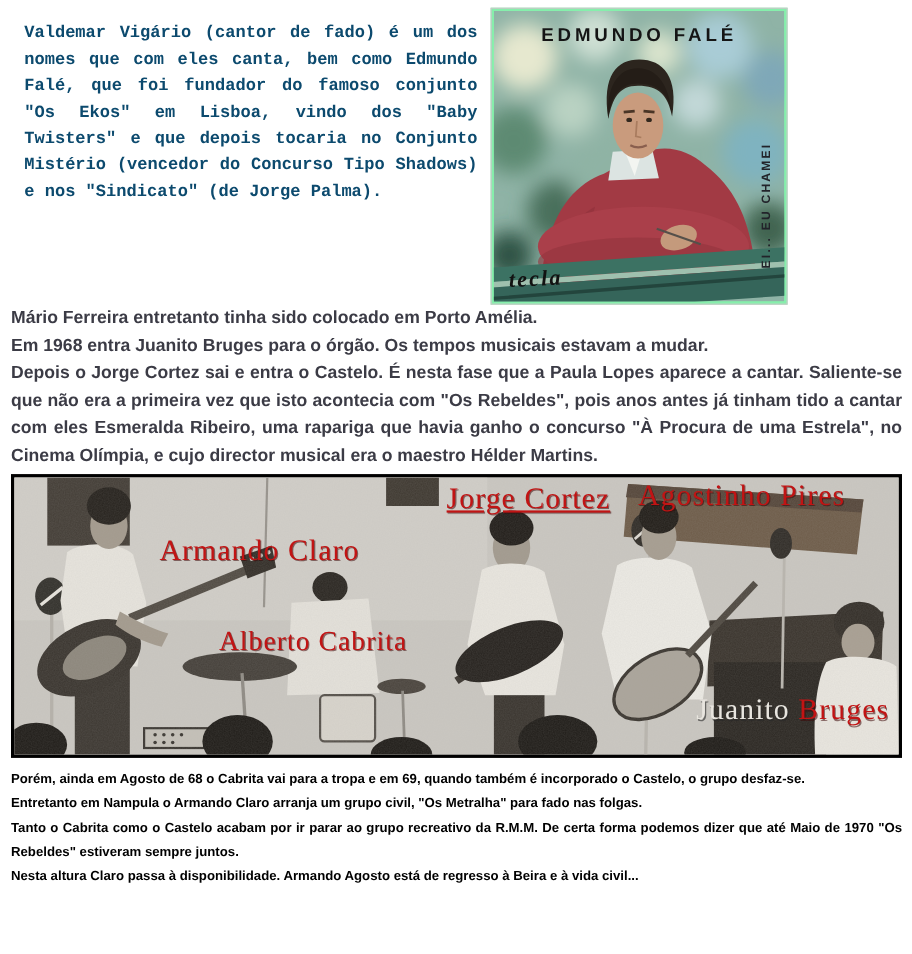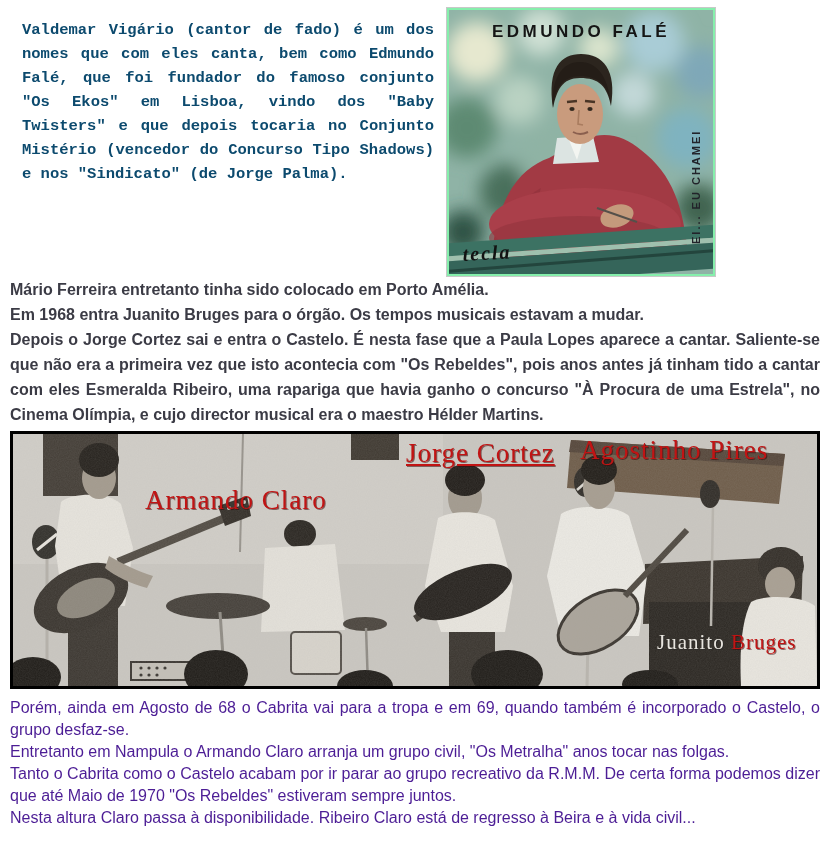--- a/index.html
+++ b/index.html
@@ -238,6 +238,7 @@
     <div class="photo-label lbl-armando" style="color: rgb(193, 20, 20);"><span>Armando Claro</span></div>
     <div class="photo-label lbl-jorge" style="color: rgb(193, 20, 20); text-decoration: underline;"><span>Jorge Cortez</span></div>
     <div class="photo-label lbl-agostinho" style="color: rgb(193, 20, 20);"><span>Agostinho Pires</span></div>
+    <div class="photo-label lbl-alberto" style="color: rgb(193, 20, 20);"><span>Alberto Cabrita</span></div>
     <div class="photo-label lbl-juanito" style="color: rgb(193, 20, 20);"><span class="white-part" style="color: rgb(232, 229, 223);">Juanito </span><span class="red-part" style="color: rgb(193, 20, 20);">Bruges</span></div>
   </div>
 

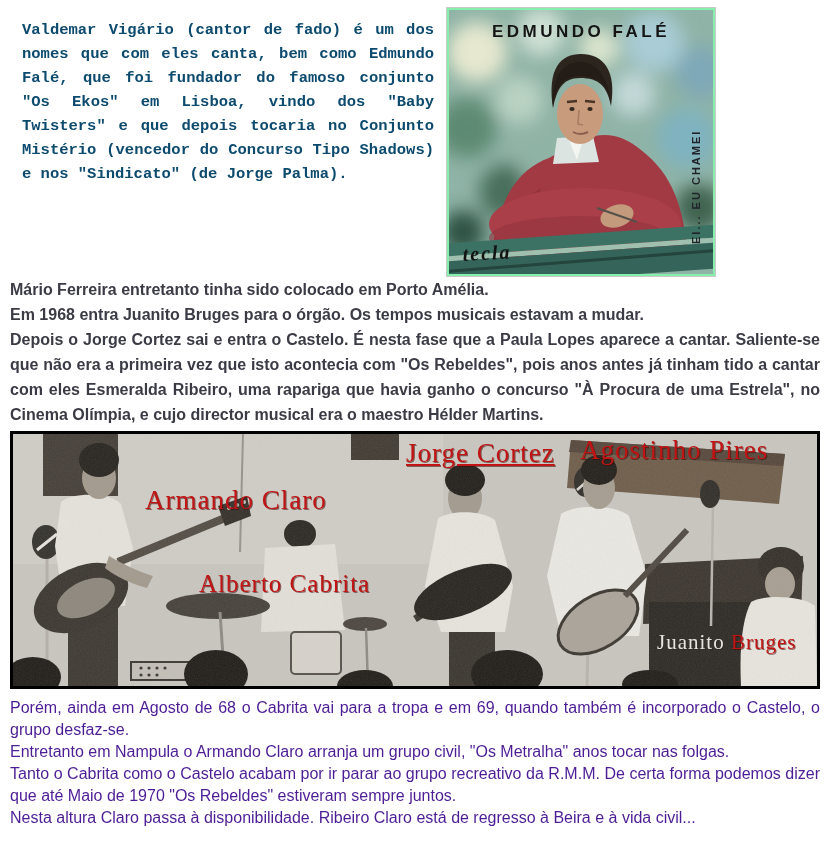--- a/index.html
+++ b/index.html
@@ -48,7 +48,7 @@
   .lbl-jorge{left:393px;top:4px;font-size:27px;}
   .lbl-agostinho{left:567px;top:1px;font-size:27px;}
   .lbl-alberto{left:186px;top:136px;font-size:25px;}
-  .lbl-juanito{left:644px;top:196px;font-size:21px;}
+  .lbl-juanito{left:620px;top:196px;font-size:27px;}
   .lbl-juanito .white-part{text-shadow:1px 1px 0 rgba(40,40,40,.6);}
 </style>
 </head>

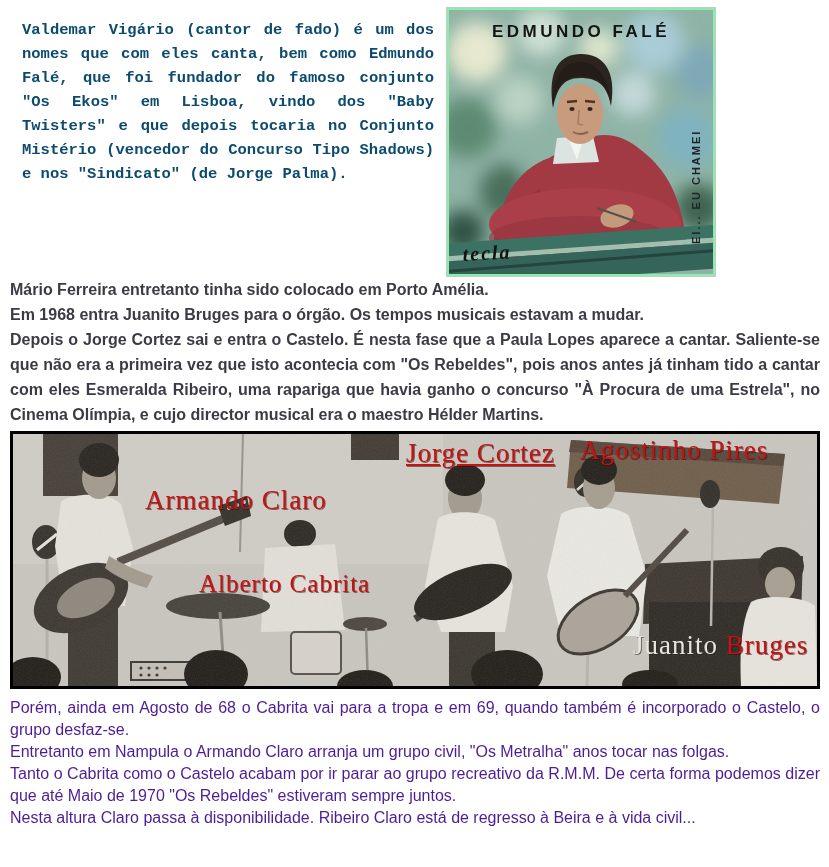--- a/index.html
+++ b/index.html
@@ -29,8 +29,8 @@
   }
   .outro{margin-top:8px;}
   .outro p{
-    margin:0;text-align:justify;color:#4c1d95;
-    font-weight:normal;font-size:16px;line-height:22px;
+    margin:0;text-align:justify;color:#000000;
+    font-weight:bold;font-size:12px;line-height:22px;
   }
   
   .photo-wrap{

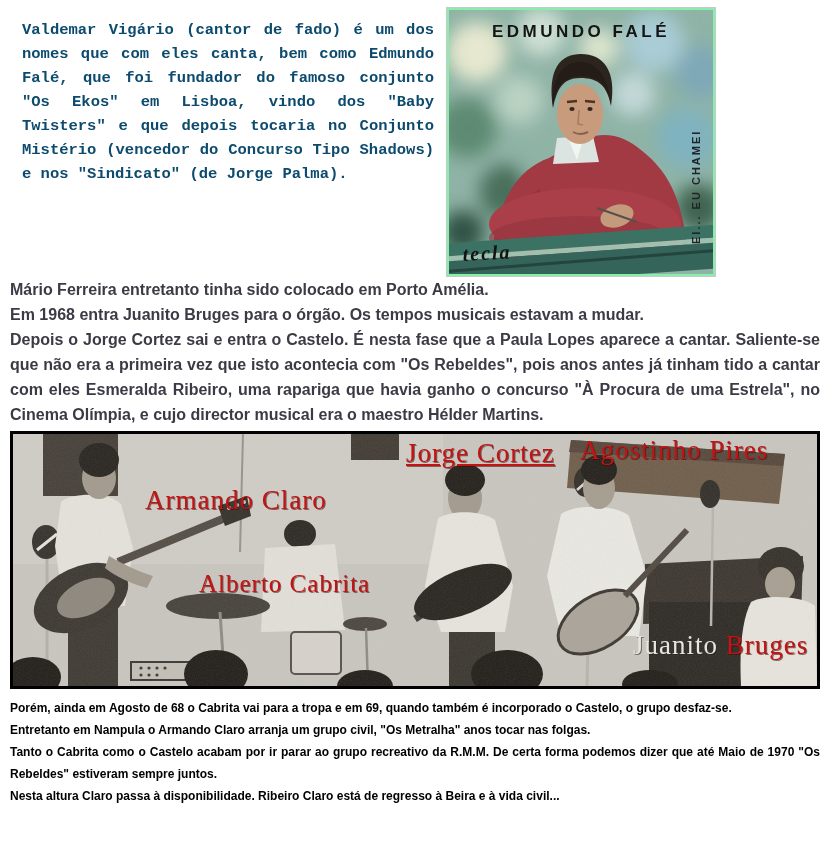--- a/index.html
+++ b/index.html
@@ -244,7 +244,7 @@
 
   <div class="outro">
     <p>Porém, ainda em Agosto de 68 o Cabrita vai para a tropa e em 69, quando também é incorporado o Castelo, o grupo desfaz-se.</p>
-    <p>Entretanto em Nampula o Armando Claro arranja um grupo civil, "Os Metralha" anos tocar nas folgas.</p>
+    <p>Entretanto em Nampula o Armando Claro arranja um grupo civil, "Os Metralha" para fado nas folgas.</p>
     <p>Tanto o Cabrita como o Castelo acabam por ir parar ao grupo recreativo da R.M.M. De certa forma podemos dizer que até Maio de 1970 "Os Rebeldes" estiveram sempre juntos.</p>
     <p>Nesta altura Claro passa à disponibilidade. Ribeiro Claro está de regresso à Beira e à vida civil...</p>
   </div>

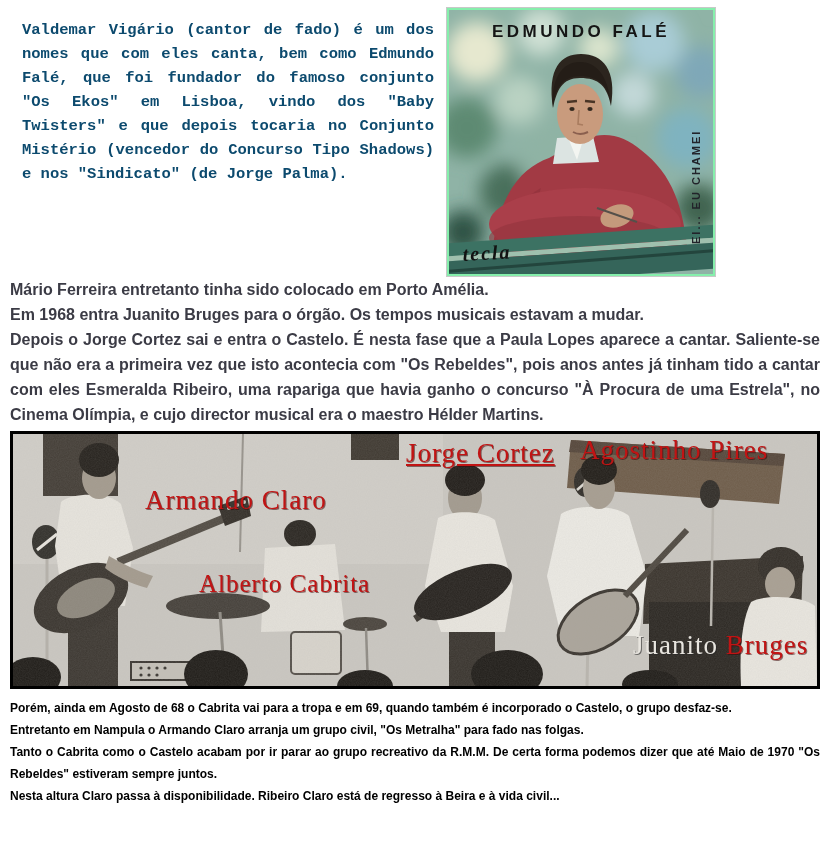--- a/index.html
+++ b/index.html
@@ -246,7 +246,7 @@
     <p>Porém, ainda em Agosto de 68 o Cabrita vai para a tropa e em 69, quando também é incorporado o Castelo, o grupo desfaz-se.</p>
     <p>Entretanto em Nampula o Armando Claro arranja um grupo civil, "Os Metralha" para fado nas folgas.</p>
     <p>Tanto o Cabrita como o Castelo acabam por ir parar ao grupo recreativo da R.M.M. De certa forma podemos dizer que até Maio de 1970 "Os Rebeldes" estiveram sempre juntos.</p>
-    <p>Nesta altura Claro passa à disponibilidade. Ribeiro Claro está de regresso à Beira e à vida civil...</p>
+    <p>Nesta altura Claro passa à disponibilidade. Armando Agosto está de regresso à Beira e à vida civil...</p>
   </div>
 
 </div>

